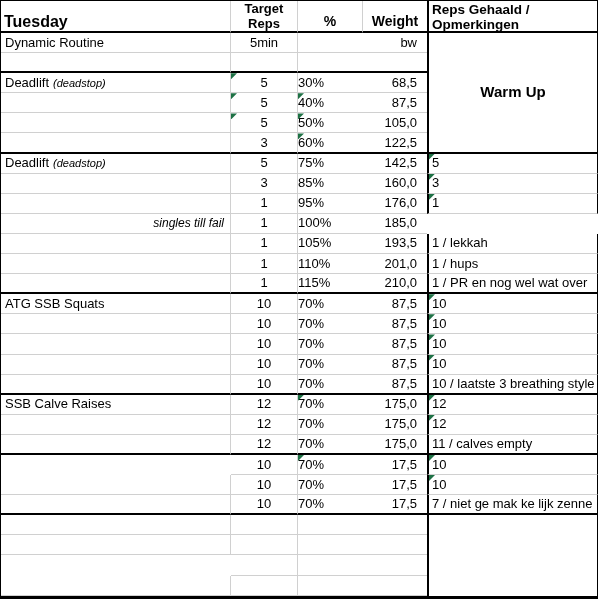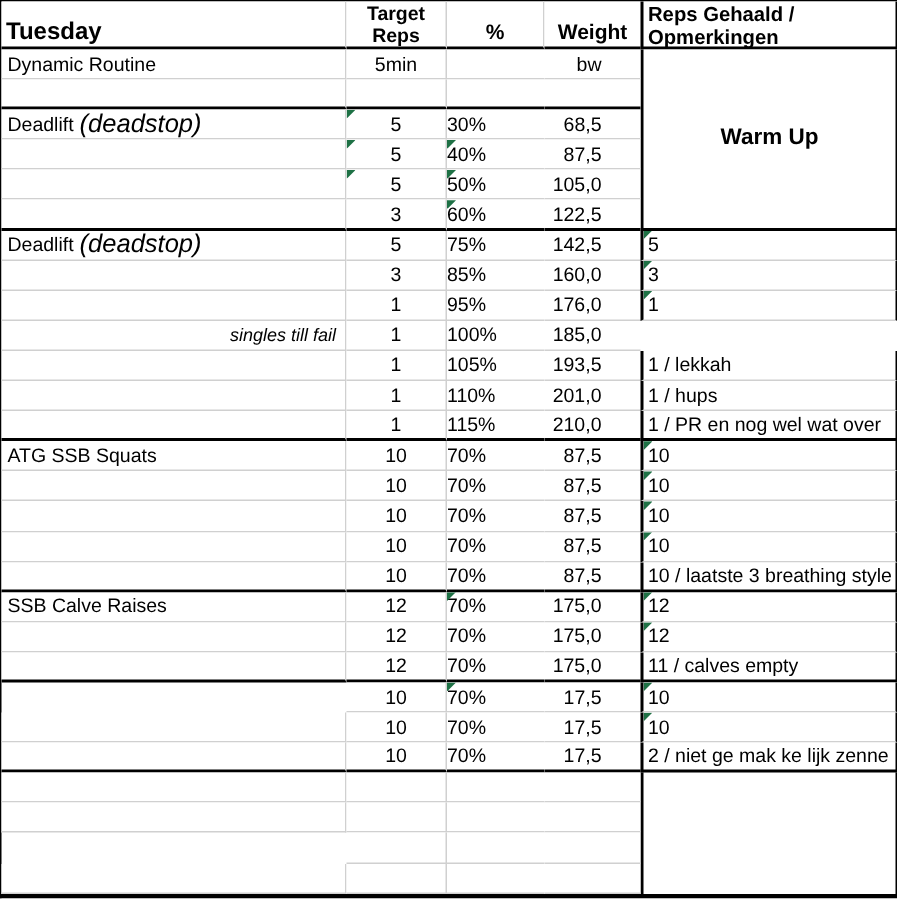--- a/index.html
+++ b/index.html
@@ -28,7 +28,7 @@
   .ca{padding-left:4px;}
   .cb{justify-content:center;}
   .cc{padding-right:26px;border-right:none;}
-  .cd{justify-content:flex-end;padding-right:26px;border-right:none;}
+  .cd{justify-content:flex-end;padding-right:10px;border-right:none;}
   .ce{border-left:2px solid #000;border-right:1px solid #000;padding-left:3px;}
   .side{justify-content:flex-end;padding-right:6px;font-style:italic;font-size:12px;}
   .note{font-style:italic;font-size:17px;margin-left:4px;}

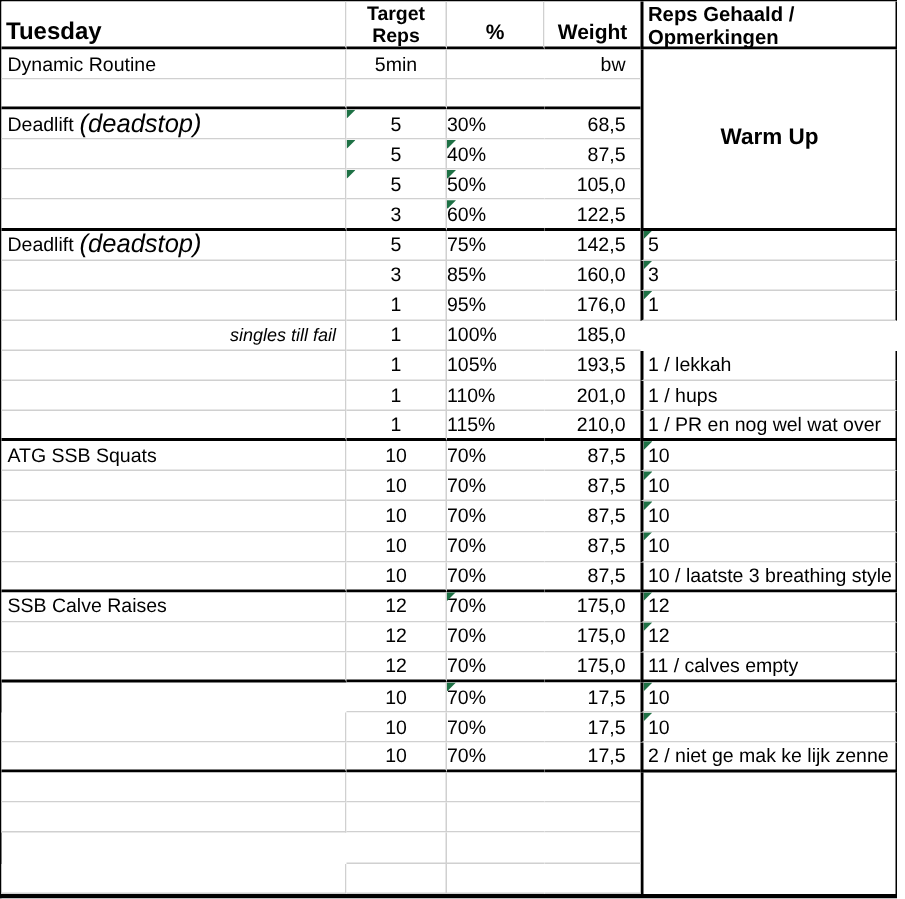--- a/index.html
+++ b/index.html
@@ -31,7 +31,7 @@
   .cd{justify-content:flex-end;padding-right:10px;border-right:none;}
   .ce{border-left:2px solid #000;border-right:1px solid #000;padding-left:3px;}
   .side{justify-content:flex-end;padding-right:6px;font-style:italic;font-size:12px;}
-  .note{font-style:italic;font-size:17px;margin-left:4px;}
+  .note{font-style:italic;font-size:11px;margin-left:4px;}
   .sec{border-bottom:2px solid #000;}
   .hdr{font-weight:bold;border-bottom:2px solid #000;}
   .ha{font-size:16px;align-items:flex-end;padding-left:3px;padding-bottom:2px;}

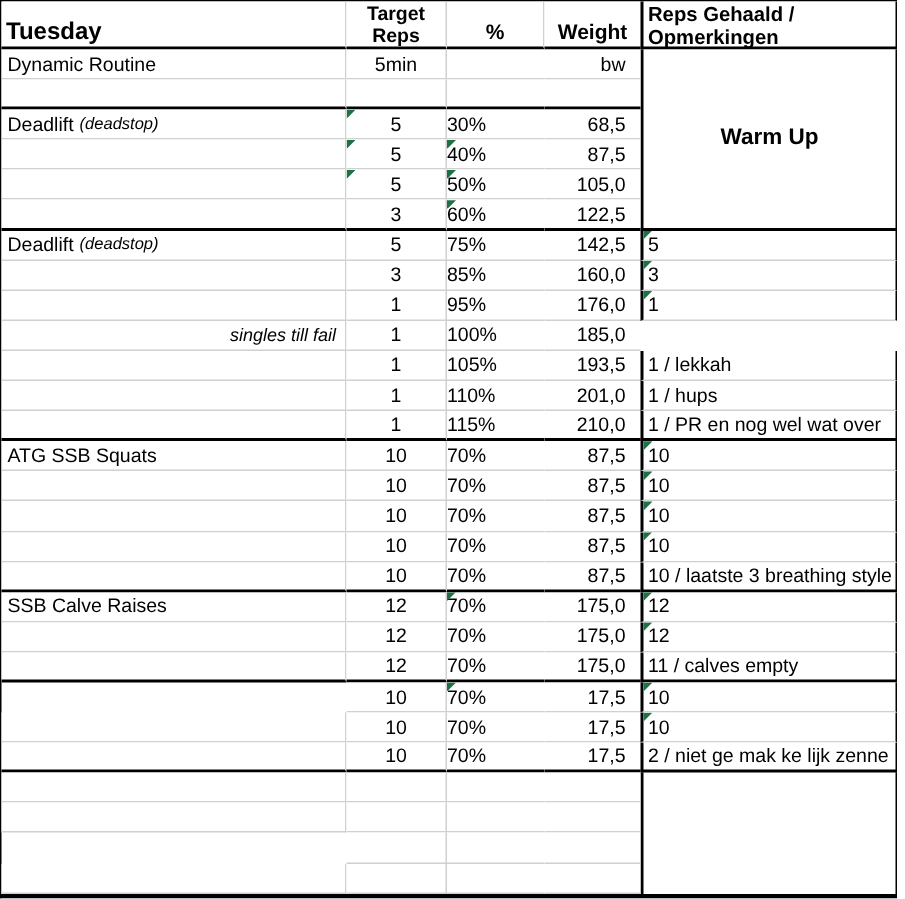--- a/index.html
+++ b/index.html
@@ -389,7 +389,7 @@
       <span>17,5</span>
     </div>
     <div class="c ce sec" style="grid-area: 25 / 5;">
-      <span>2 / niet ge mak ke lijk zenne</span>
+      <span>7 / niet ge mak ke lijk zenne</span>
     </div>
     <div class="c ca" style="grid-area: 26 / 1;"></div>
     <div class="c cb" style="grid-area: 26 / 2;"></div>

